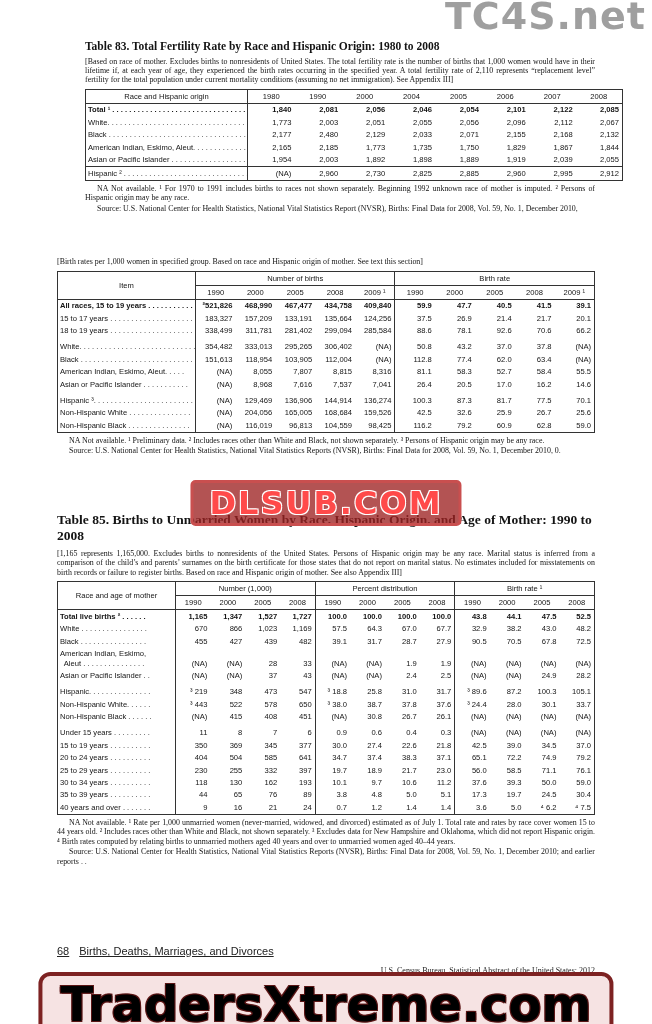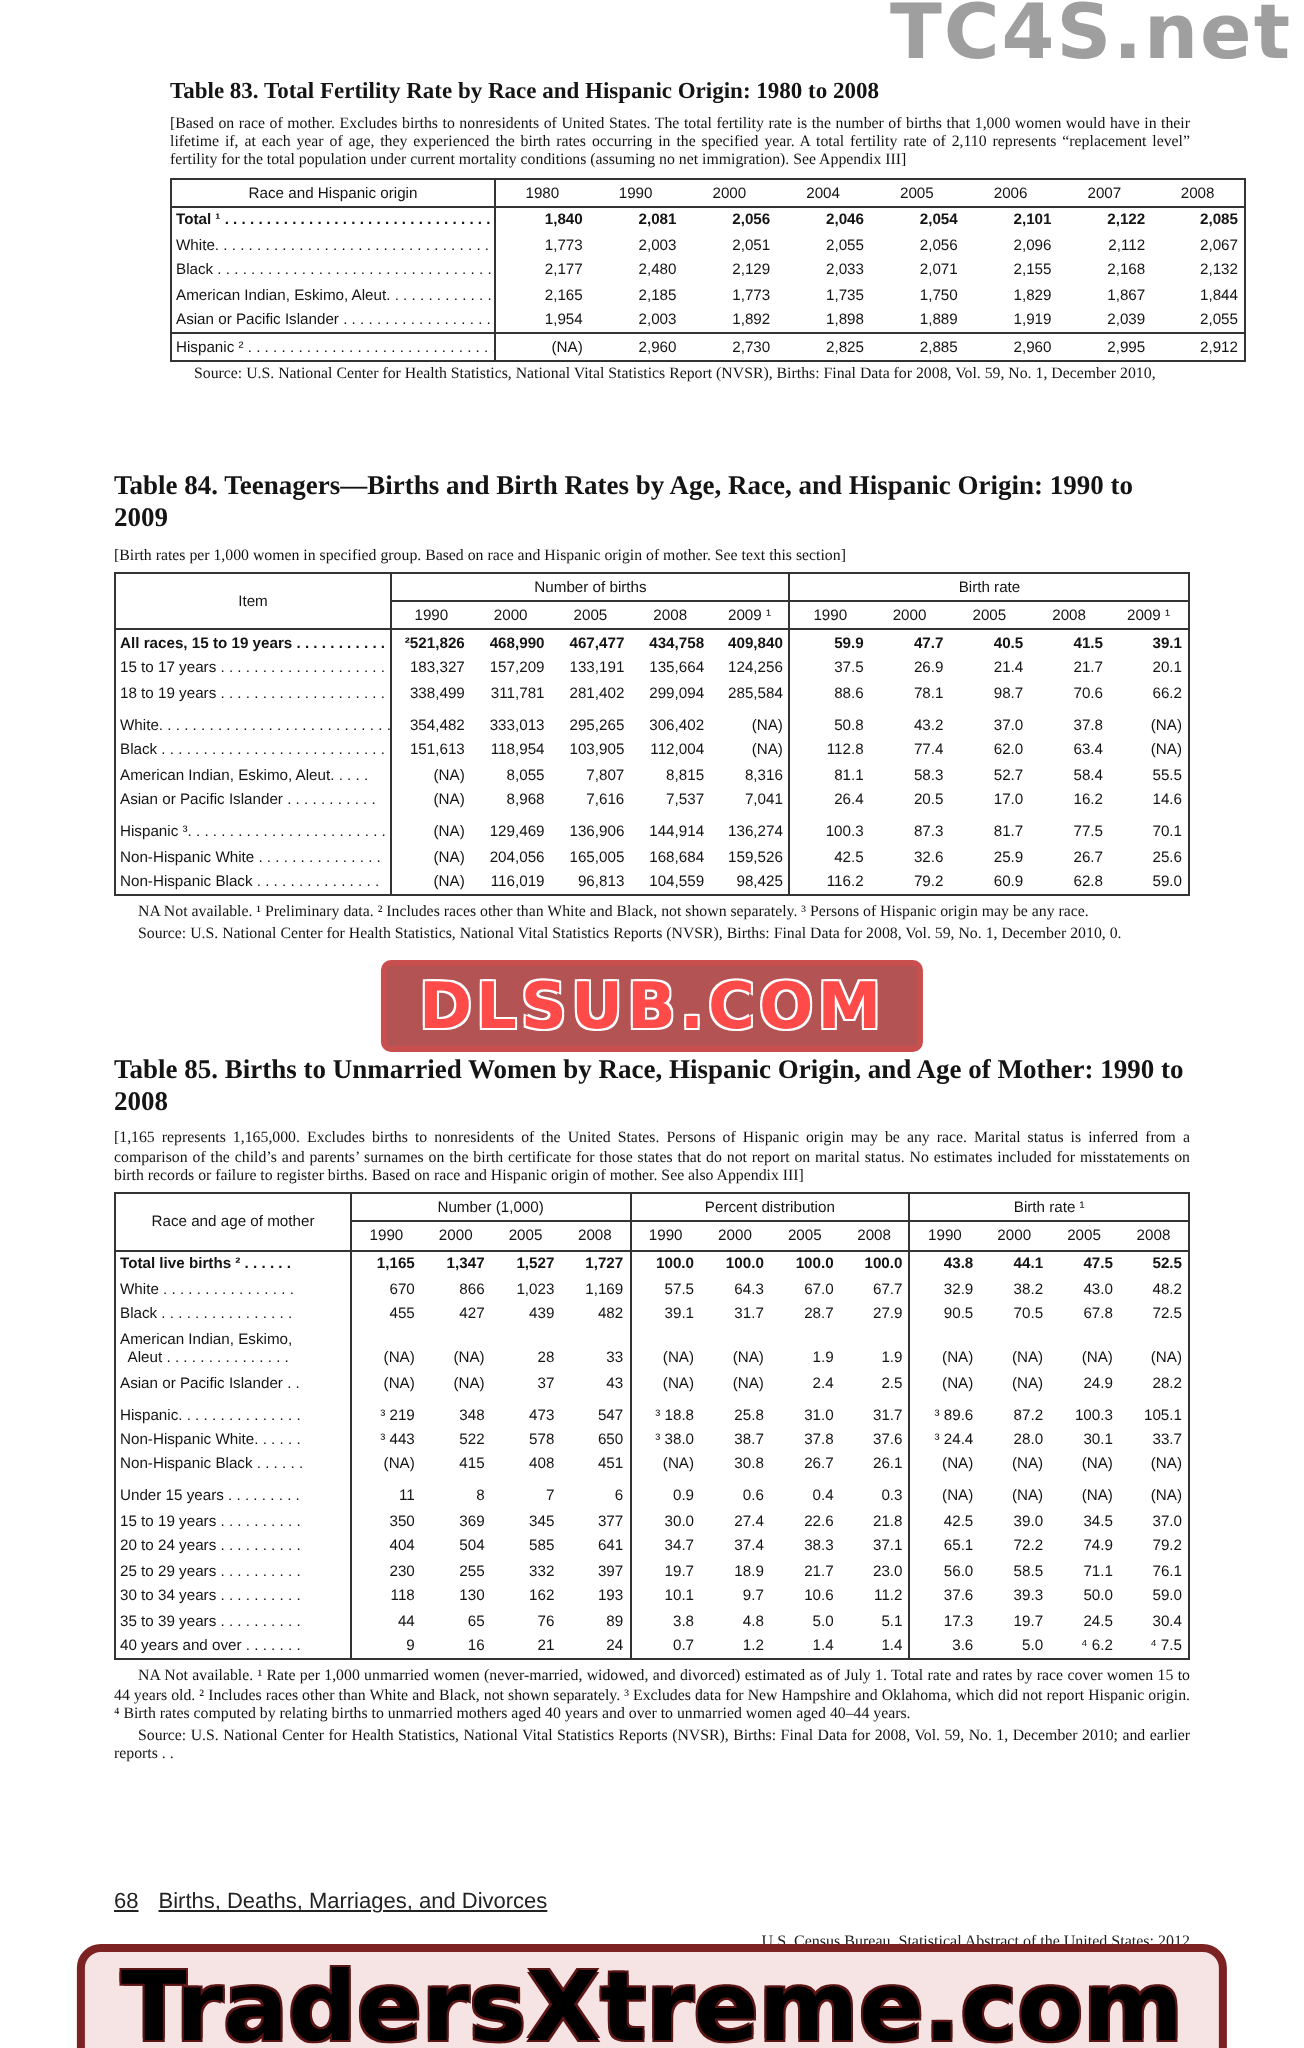--- a/index.html
+++ b/index.html
@@ -175,6 +175,7 @@
           </tr>
         </tbody>
     </table>
+    <div class="fnote">NA Not available. ¹ For 1970 to 1991 includes births to races not shown separately. Beginning 1992 unknown race of mother is imputed. ² Persons of Hispanic origin may be any race.</div>
     <div class="src">Source: U.S. National Center for Health Statistics, National Vital Statistics Report (NVSR), Births: Final Data for 2008, Vol. 59, No. 1, December 2010,</div>
   </div>
 

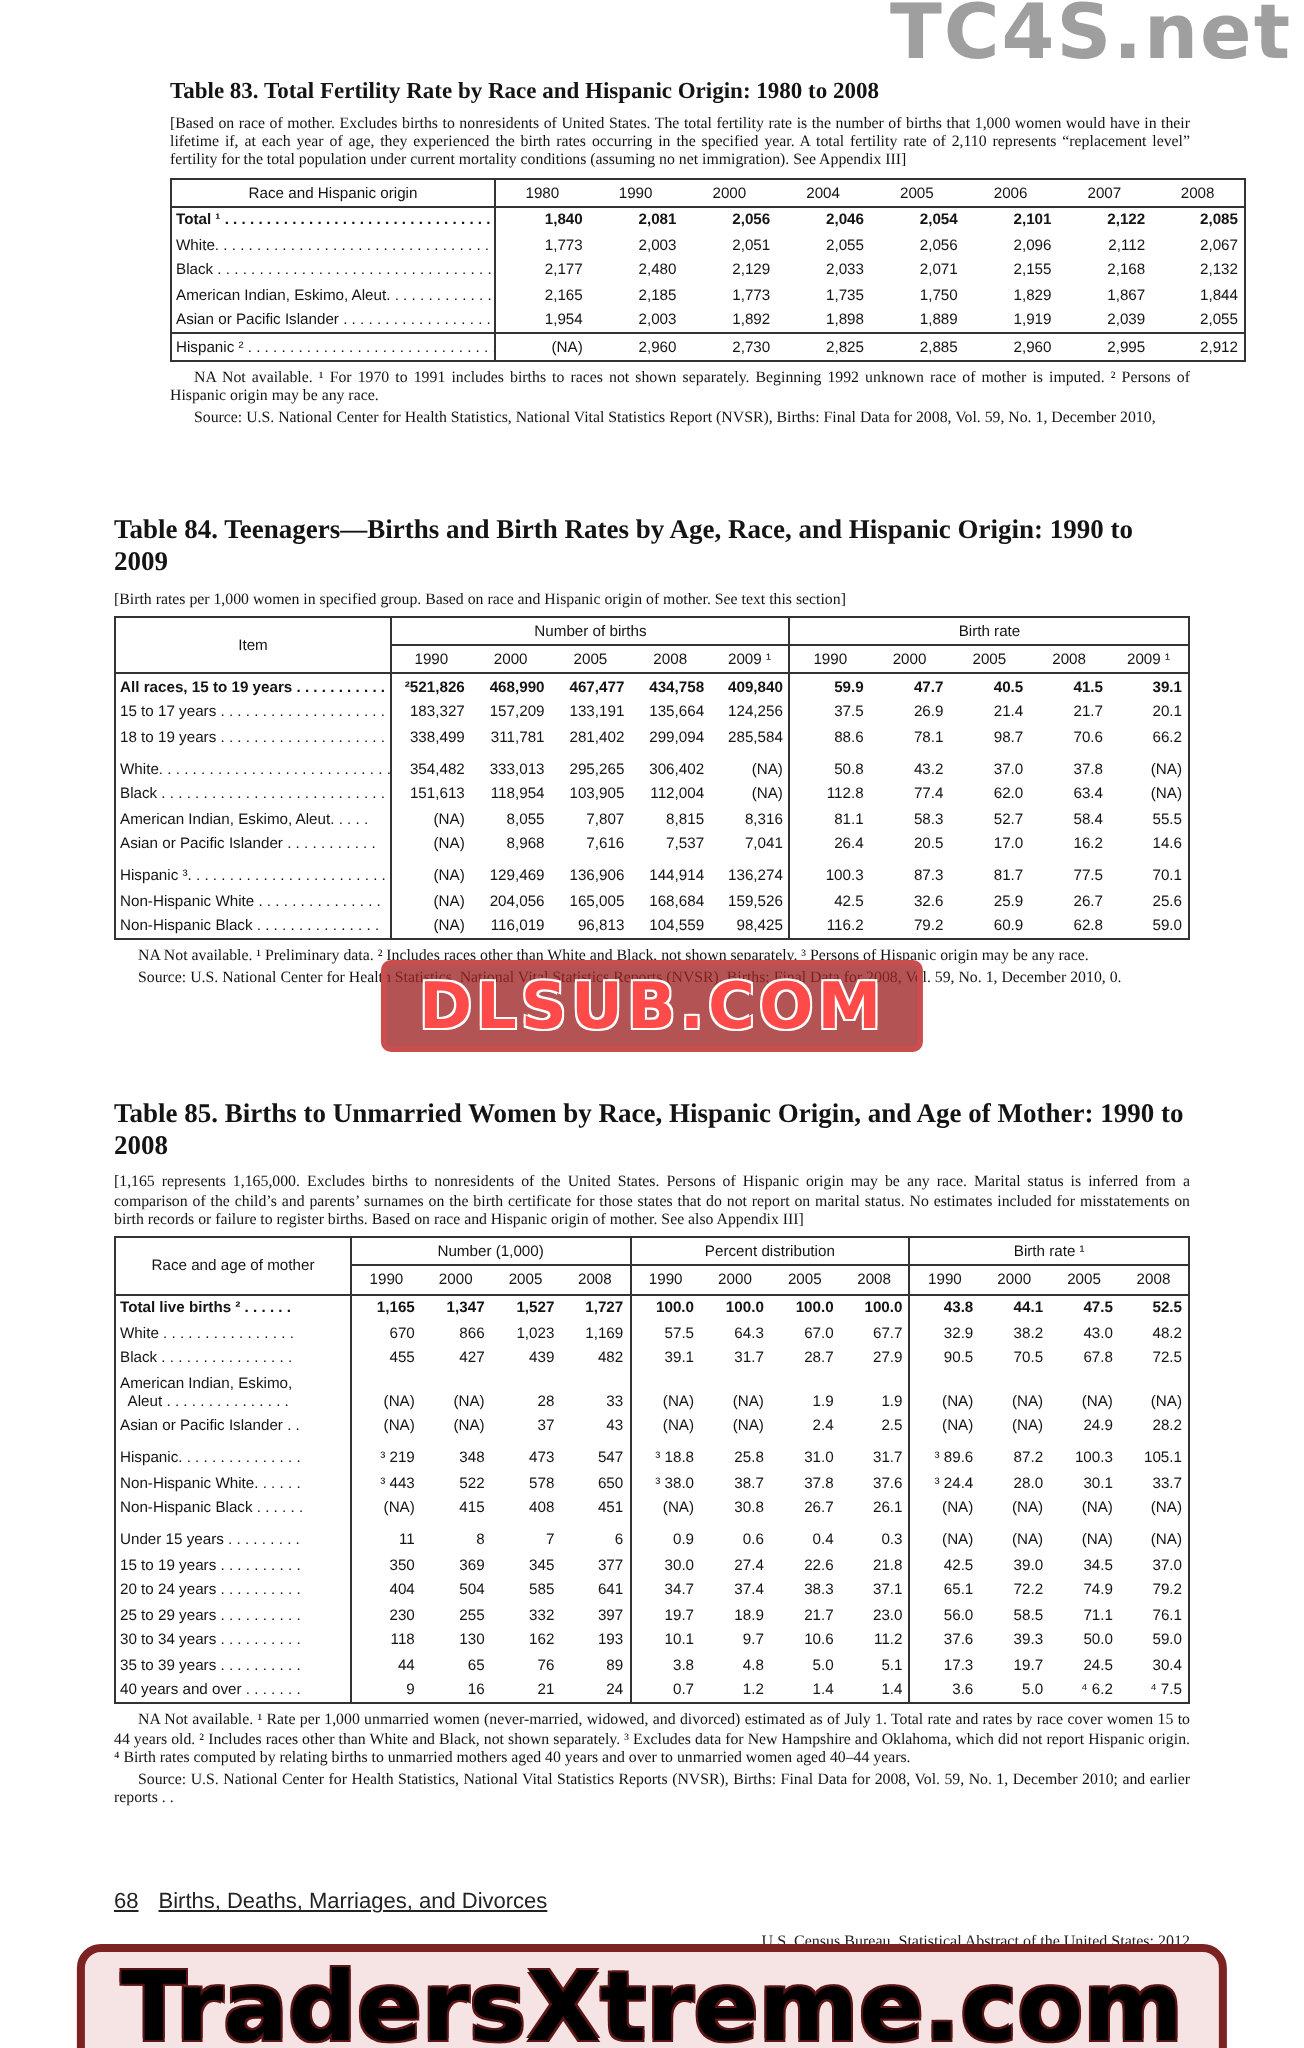--- a/index.html
+++ b/index.html
@@ -180,7 +180,6 @@
   </div>
 
   <div class="sec84">
-    <div class="tbl-title lg">Table 84. Teenagers—Births and Birth Rates by Age, Race, and Hispanic Origin: 1990 to 2009</div>
     <div class="note">[Birth rates per 1,000 women in specified group. Based on race and Hispanic origin of mother. See text this section]</div>
     <table class="tbl">
       <colgroup>

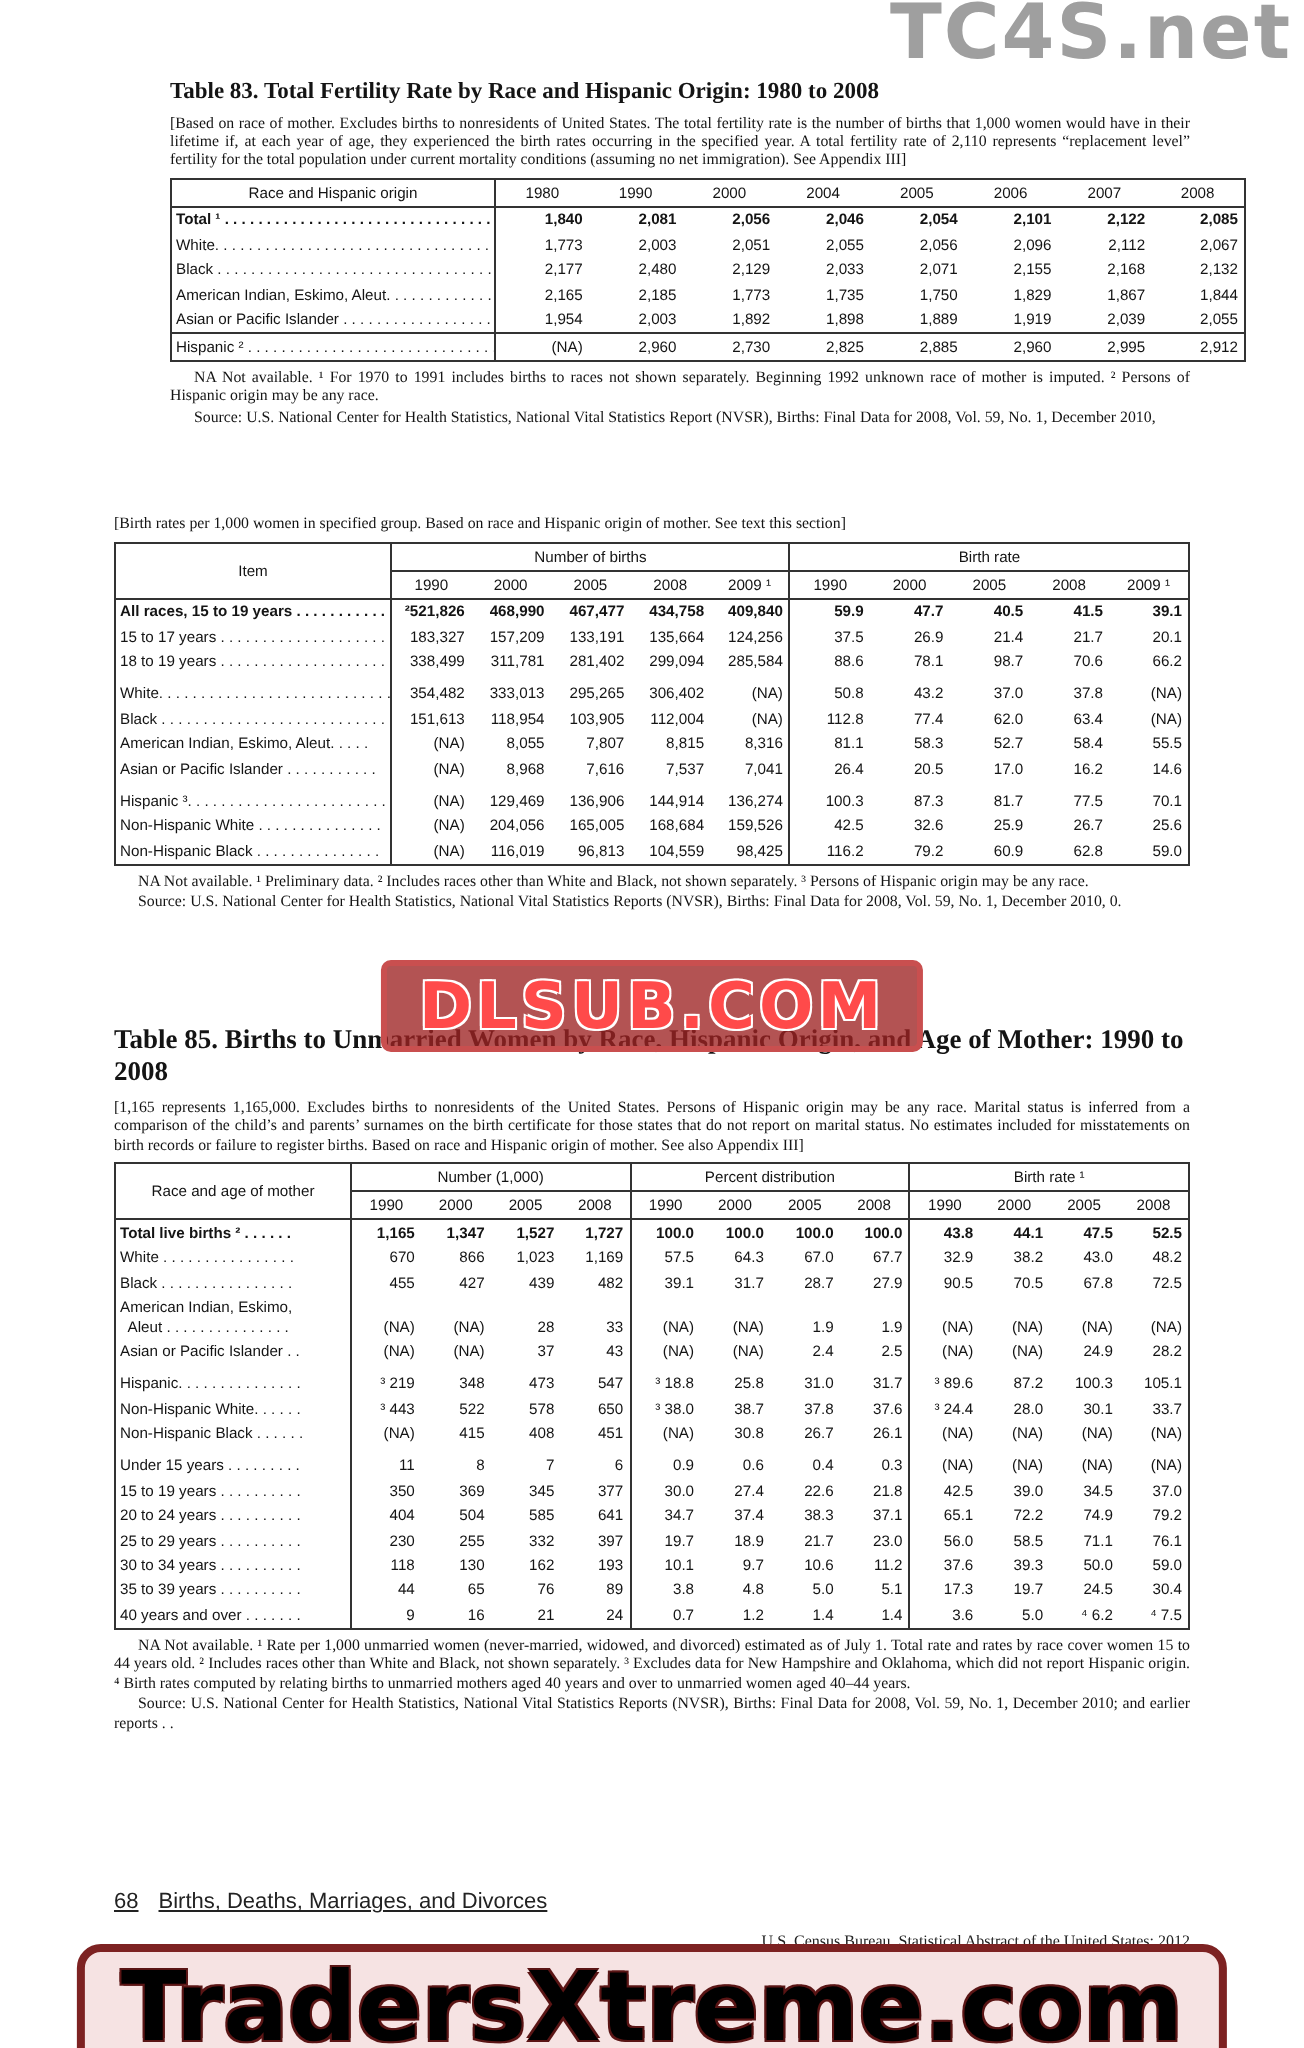--- a/index.html
+++ b/index.html
@@ -250,7 +250,7 @@
             <td class="num">285,584</td>
             <td class="num gl">88.6</td>
             <td class="num">78.1</td>
-            <td class="num">98.7</td>
+            <td class="num">92.6</td>
             <td class="num">70.6</td>
             <td class="num">66.2</td>
           </tr>

